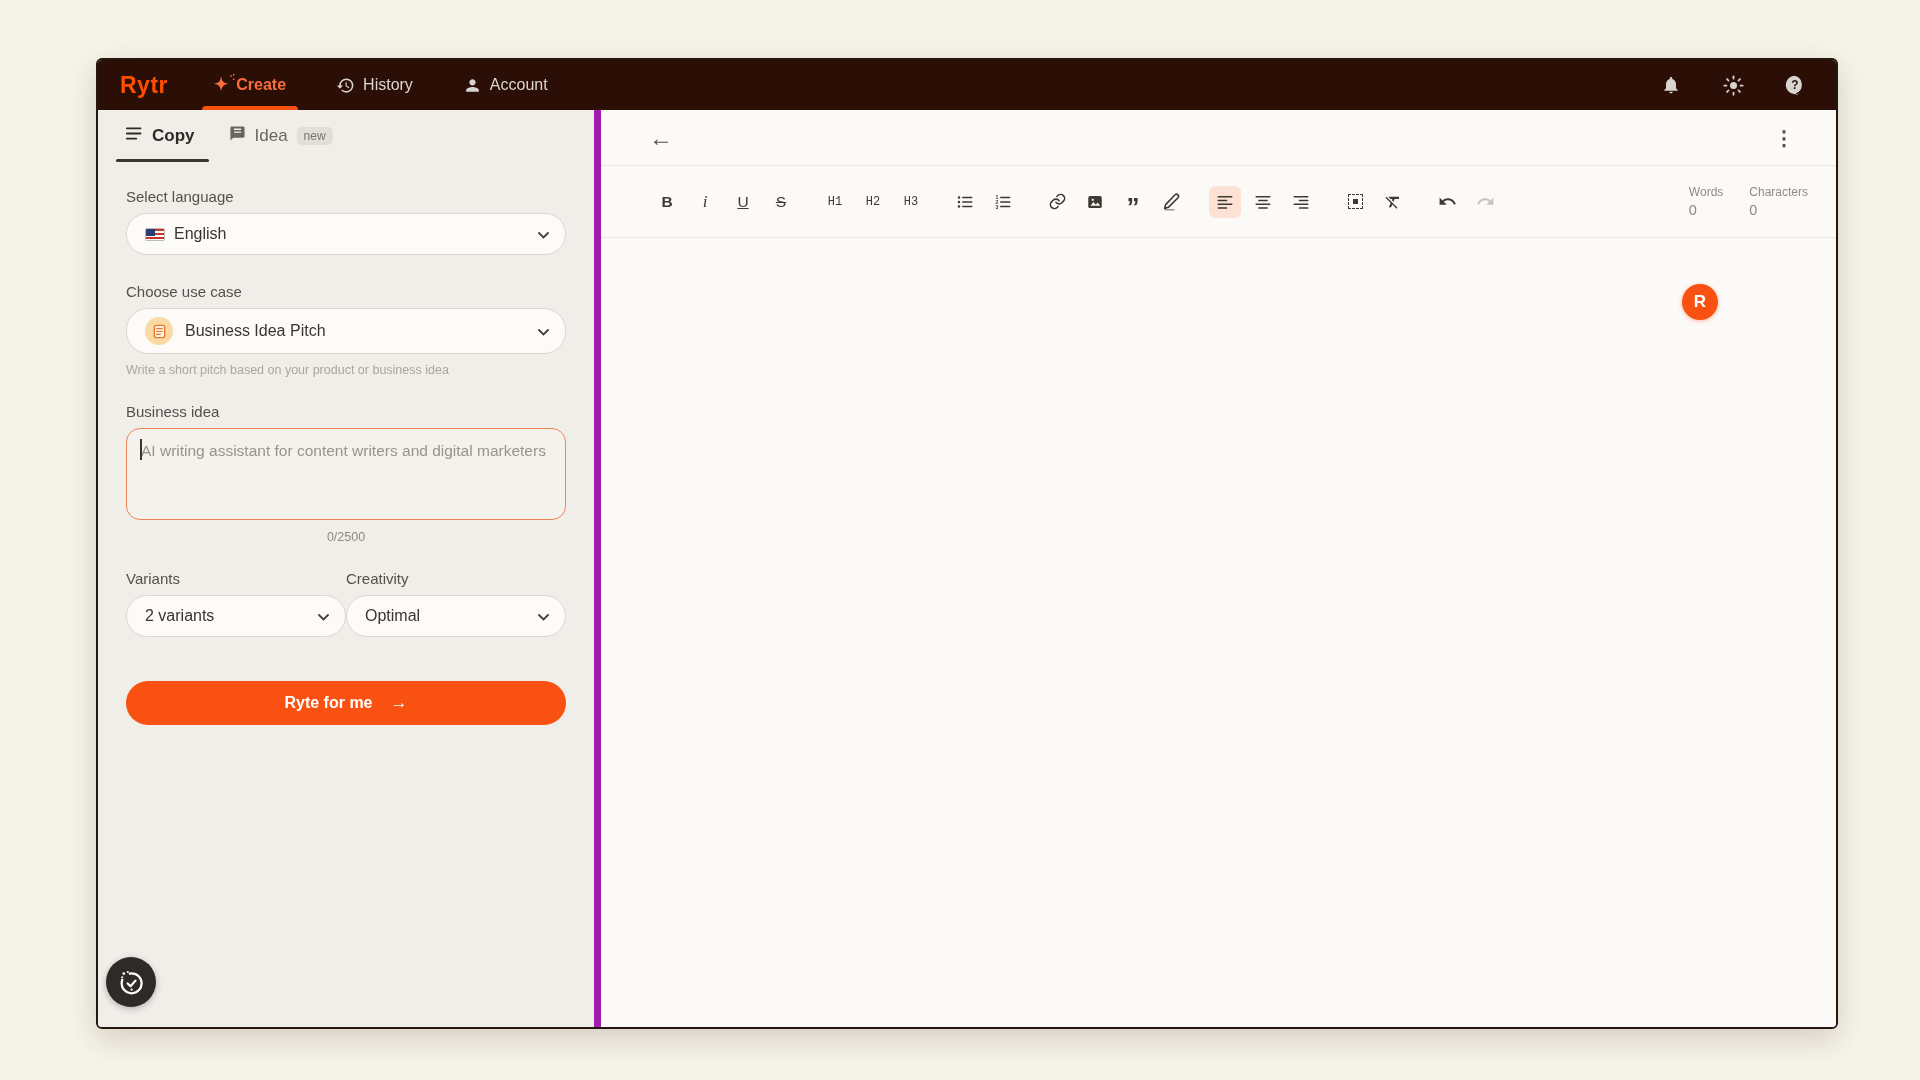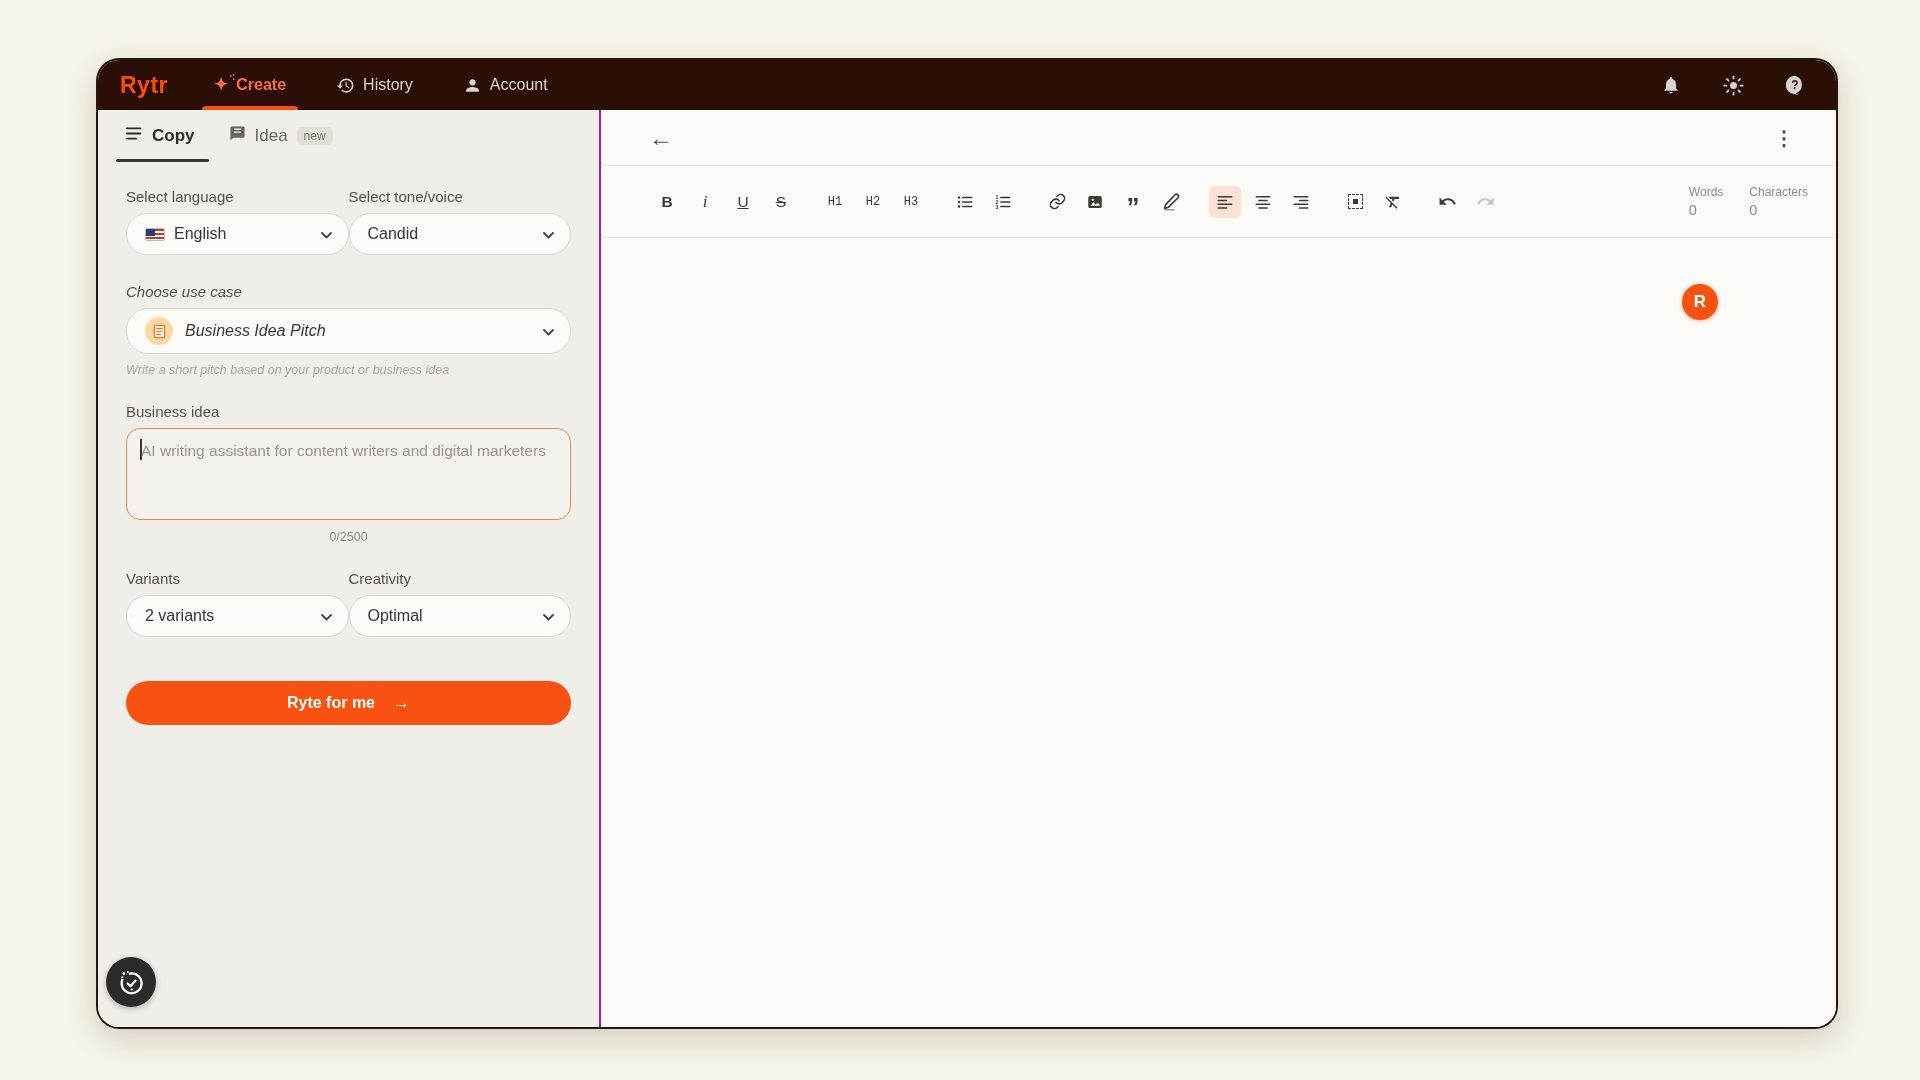--- a/index.html
+++ b/index.html
@@ -8,7 +8,7 @@
 
   .window {
     position:absolute; left:96px; top:58px; width:1742px; height:971px;
-    background:#FBFAF7; border:2px solid #241712; border-radius:23px;
+    background:#FBFAF7; border:2px solid #241712; border-radius:6px;
     overflow:hidden; box-shadow:0 10px 30px rgba(60,40,20,.18);
     display:flex; flex-direction:column;
   }

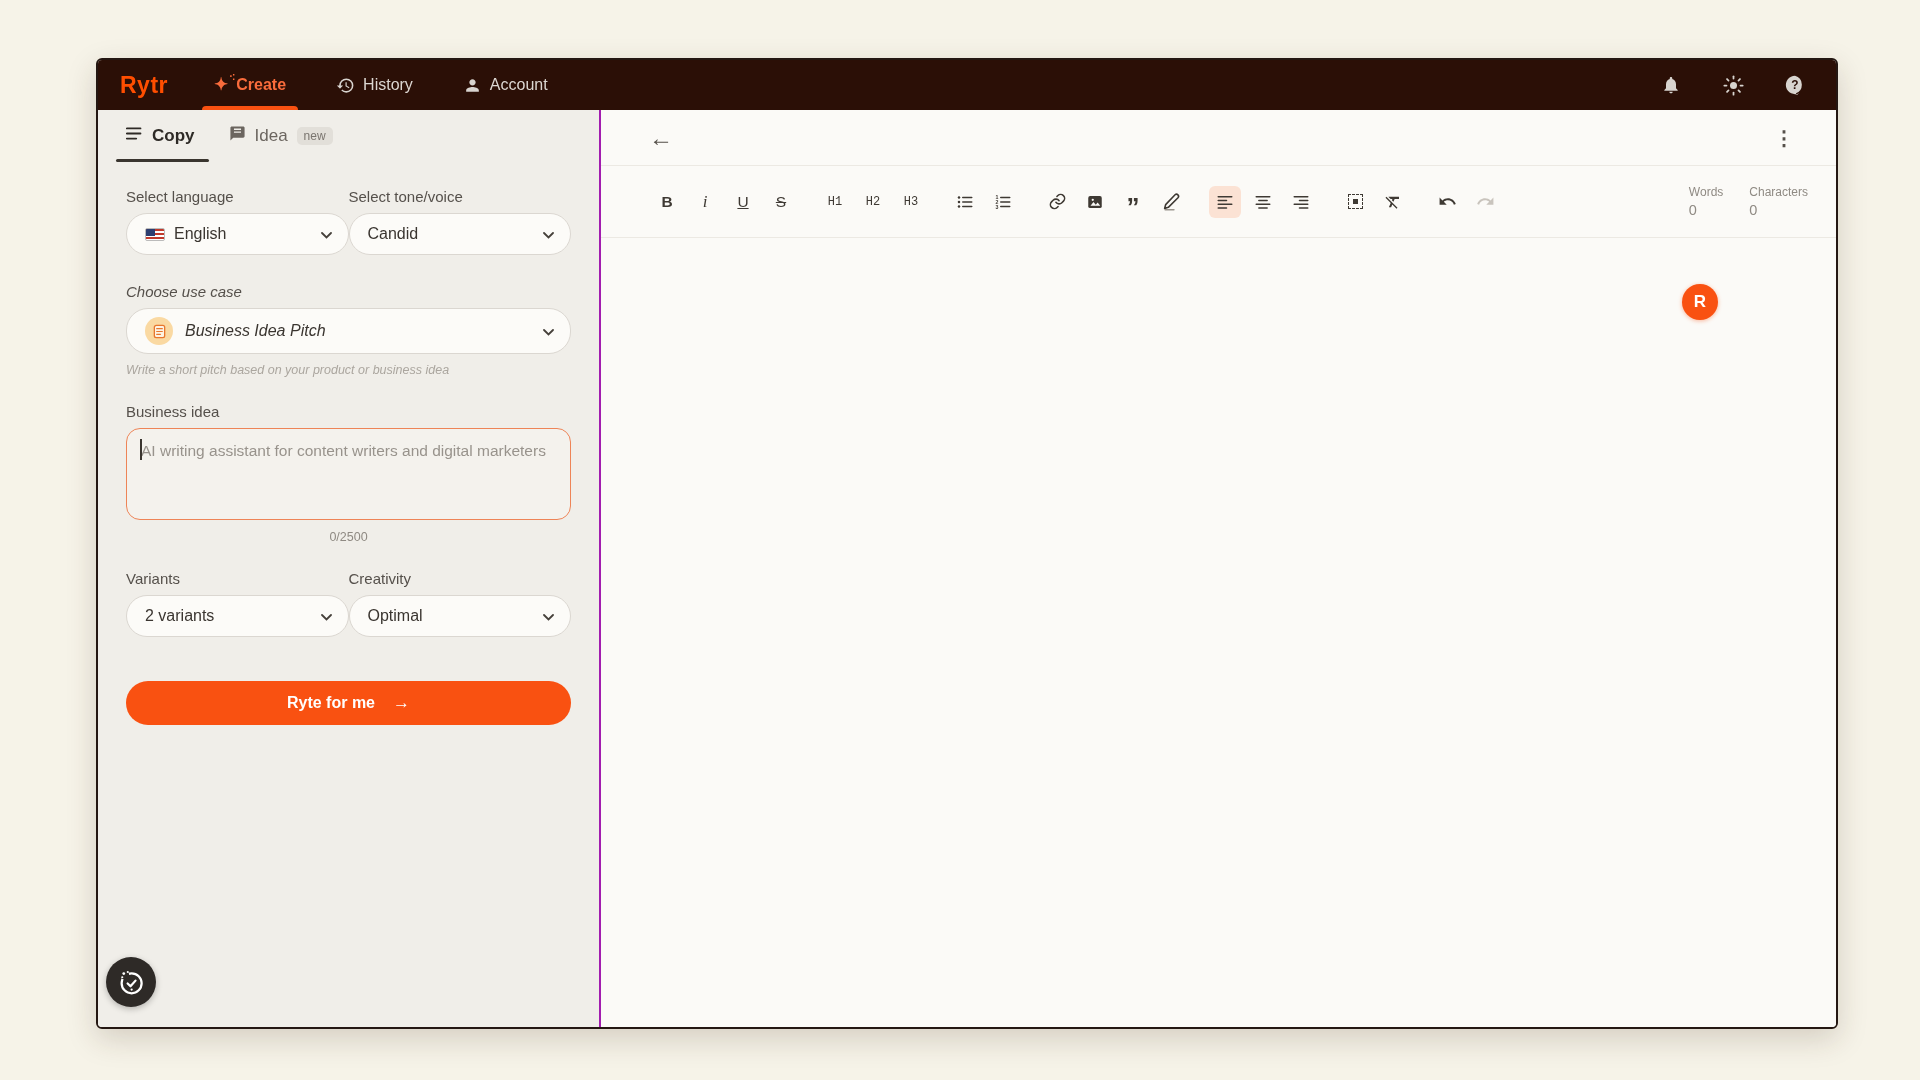--- a/index.html
+++ b/index.html
@@ -31,7 +31,7 @@
 
   
   .main { flex:1; display:flex; min-height:0; }
-  .sidebar { width:503px; flex:0 0 503px; background:#F0EEE9; border-right:2px solid #a21caf; display:flex; flex-direction:column; position:relative; }
+  .sidebar { width:503px; flex:0 0 503px; background:#F0EEE9; border-right:7px solid #a21caf; display:flex; flex-direction:column; position:relative; }
   .editor { flex:1; background:#FBFAF7; display:flex; flex-direction:column; position:relative; }
 
   

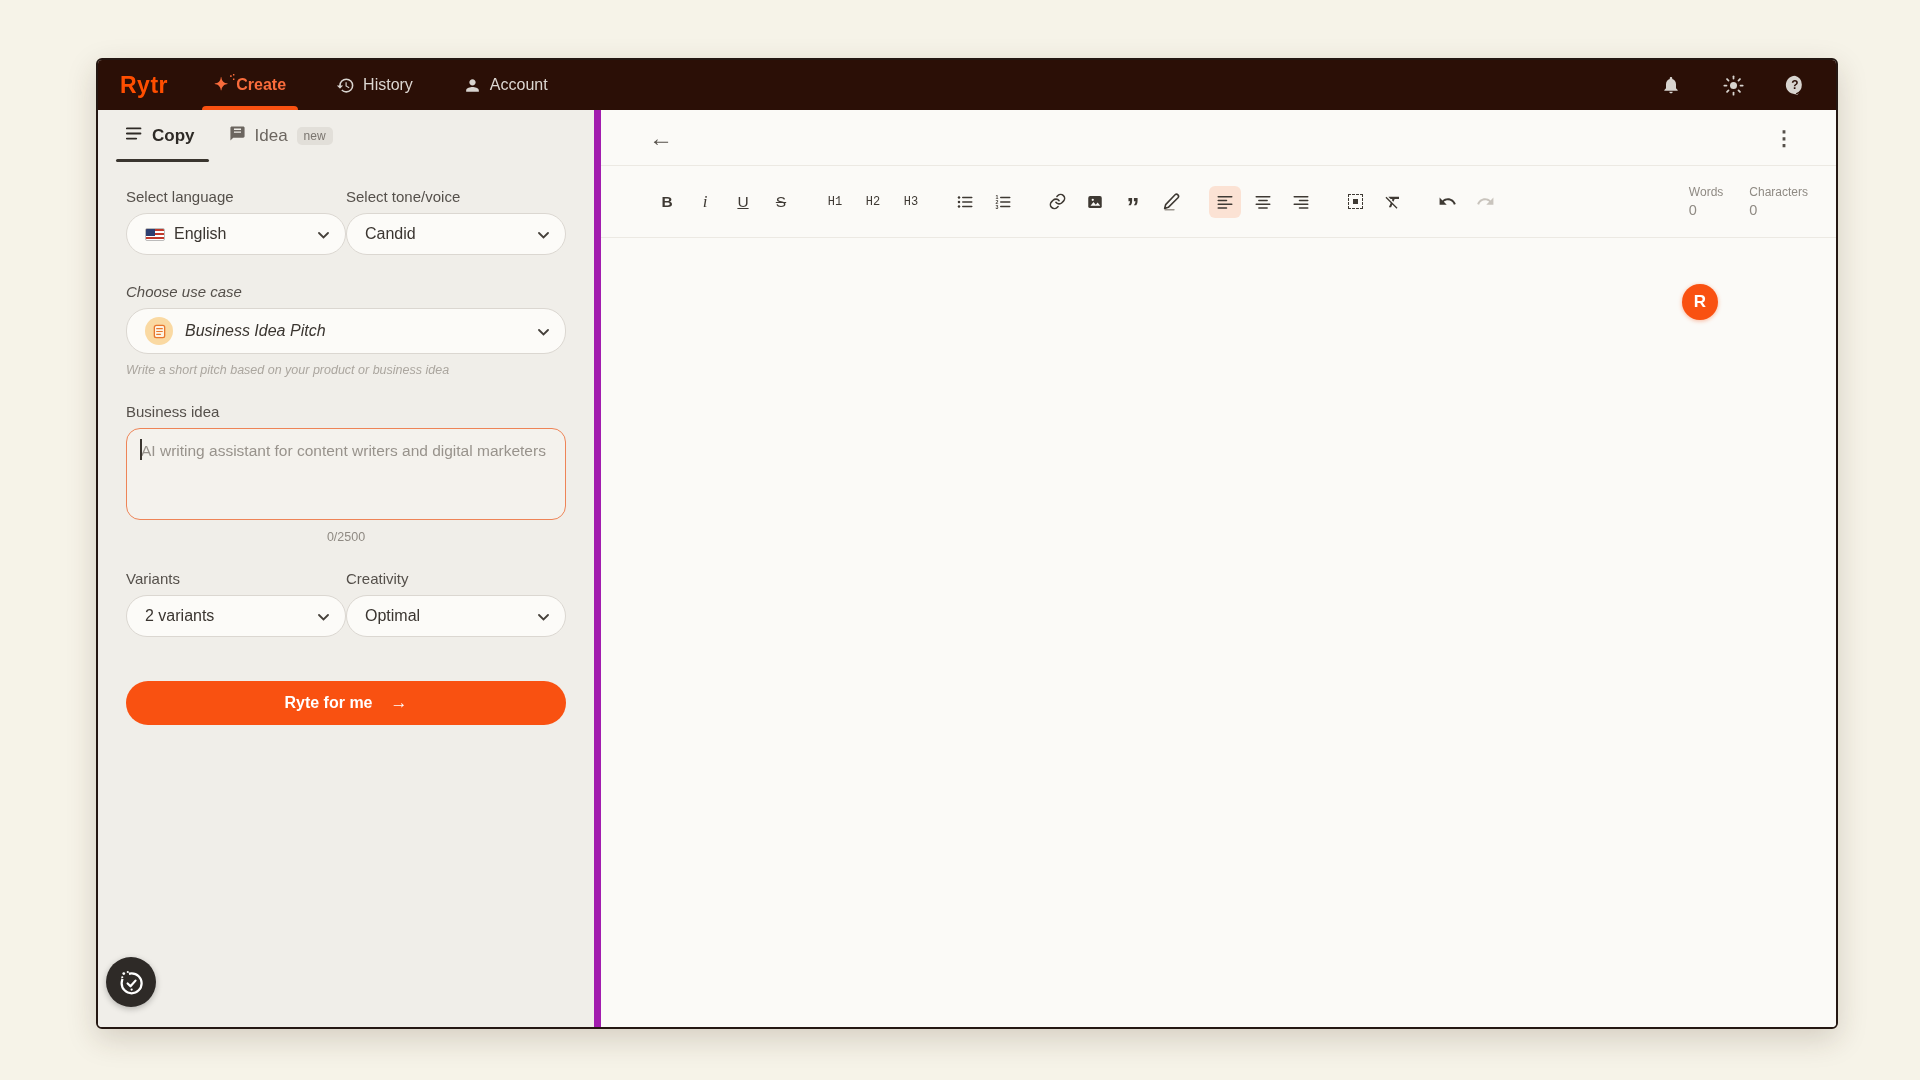--- a/index.html
+++ b/index.html
@@ -212,17 +212,6 @@
               <div class="pill">
                 <span class="flag"></span>
                 <span>English</span>
-                <span class="chev">
-                  <svg width="11" height="7" viewBox="0 0 11 7" fill="none" stroke="#45403A" stroke-width="1.8" stroke-linecap="round">
-                      <polyline points="1,1 5.5,5.5 10,1"></polyline>
-                    </svg>
-                </span>
-              </div>
-            </div>
-            <div>
-              <div class="field-label">Select tone/voice</div>
-              <div class="pill">
-                <span>Candid</span>
                 <span class="chev">
                   <svg width="11" height="7" viewBox="0 0 11 7" fill="none" stroke="#45403A" stroke-width="1.8" stroke-linecap="round">
                       <polyline points="1,1 5.5,5.5 10,1"></polyline>

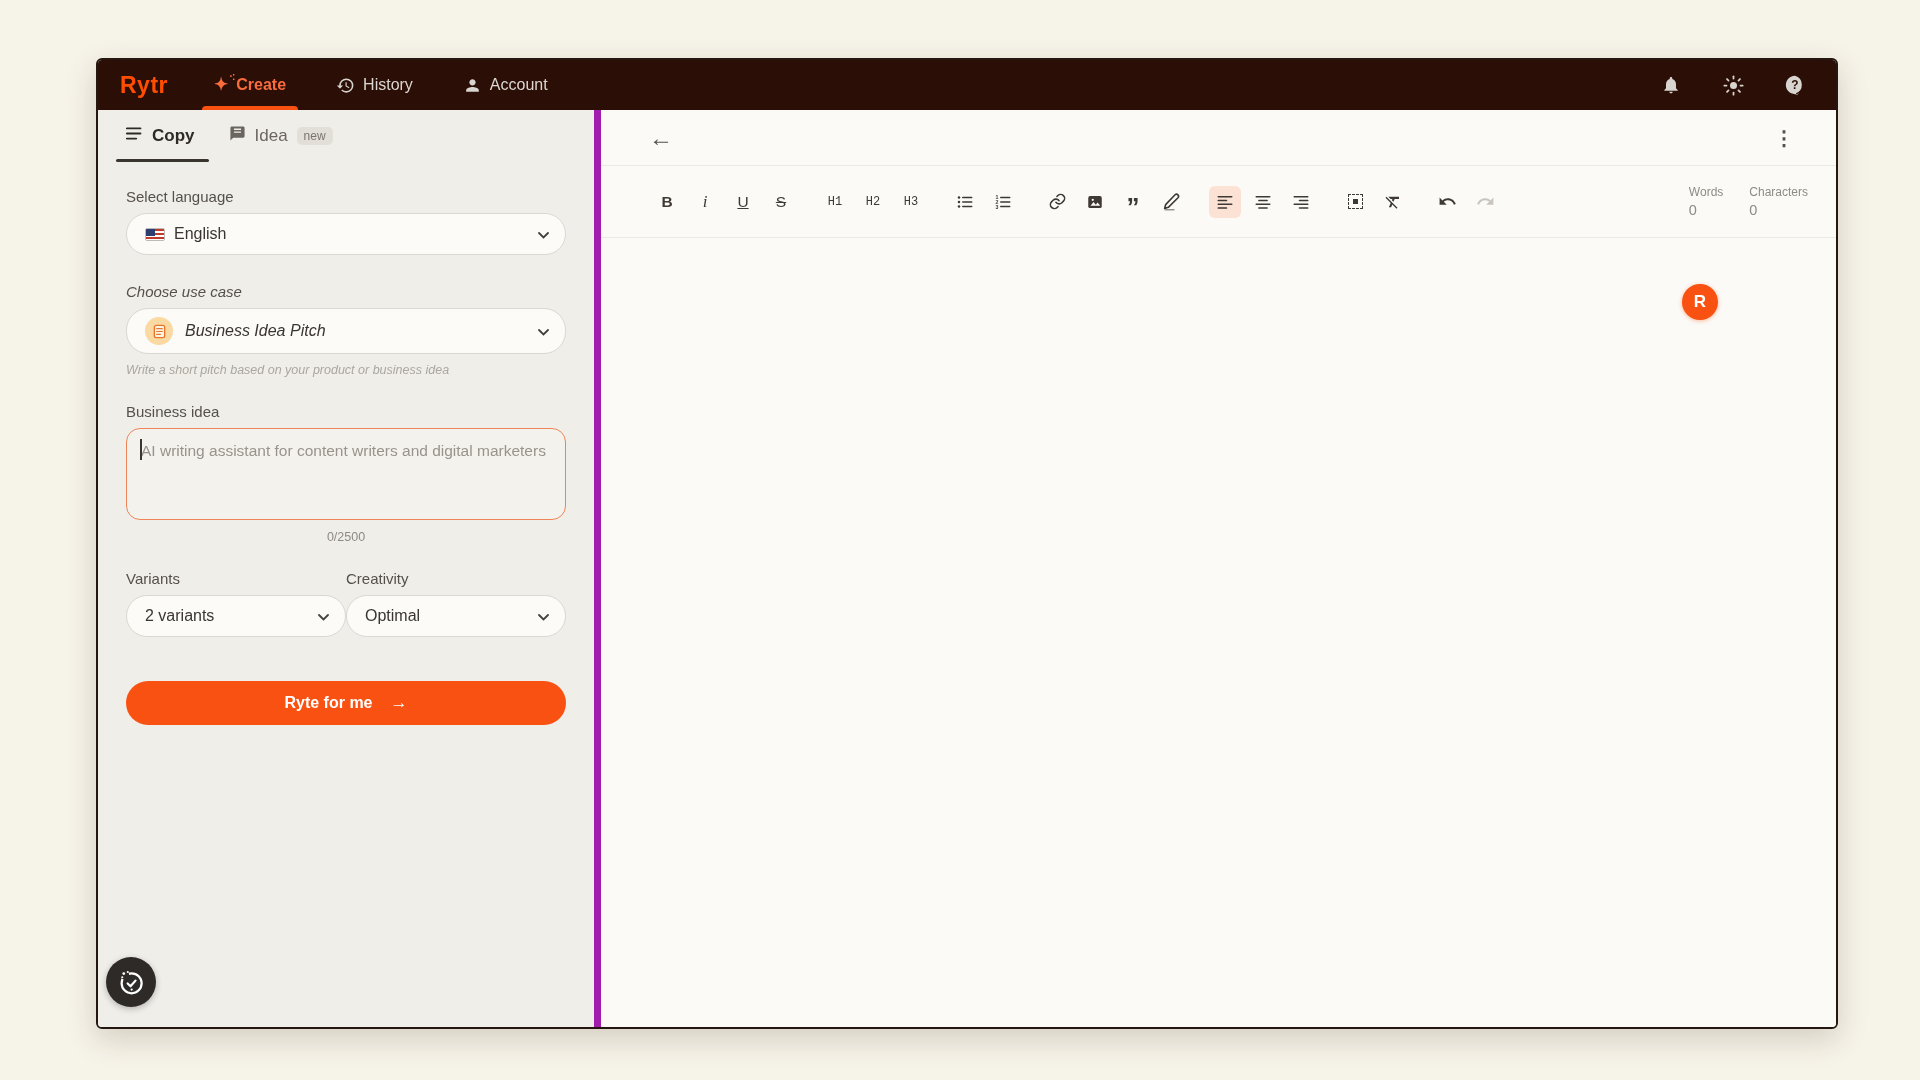--- a/index.html
+++ b/index.html
@@ -59,7 +59,7 @@
   .usecase-icon { width:28px; height:28px; border-radius:50%; background:#FAD9A2; display:flex; align-items:center; justify-content:center; margin-right:12px; flex:0 0 auto; }
   .help-text { font-size:12.5px; color:#ABA69F; margin-top:9px; }
   .mt-lang { margin-top:0; }
-  .sec-usecase { margin-top:28px;font-style:italic; }
+  .sec-usecase { margin-top:28px; }
   .sec-idea { margin-top:26px; }
   .idea-box { position:relative; }
   .idea-box textarea {

